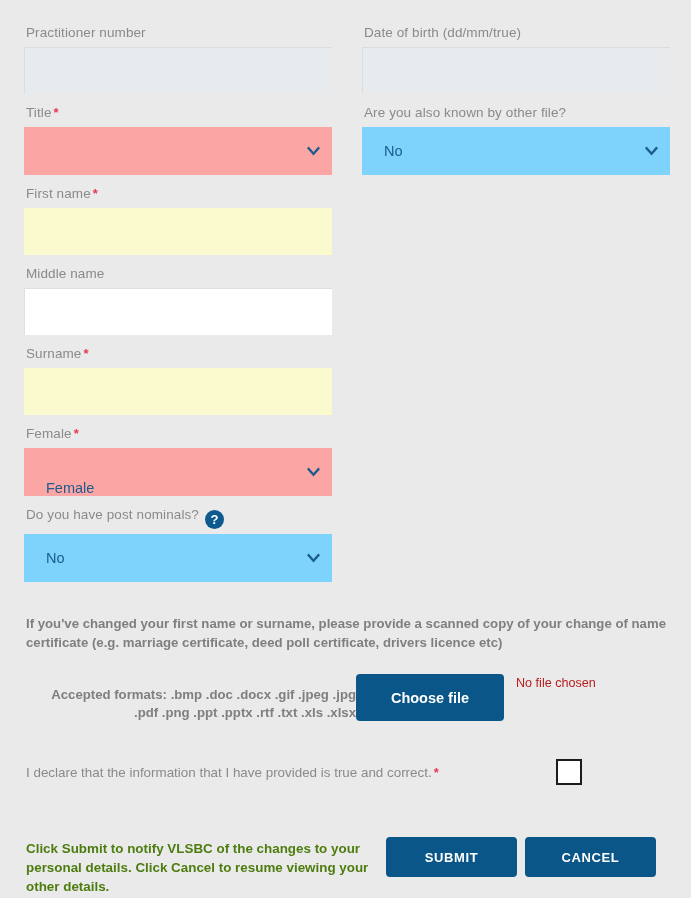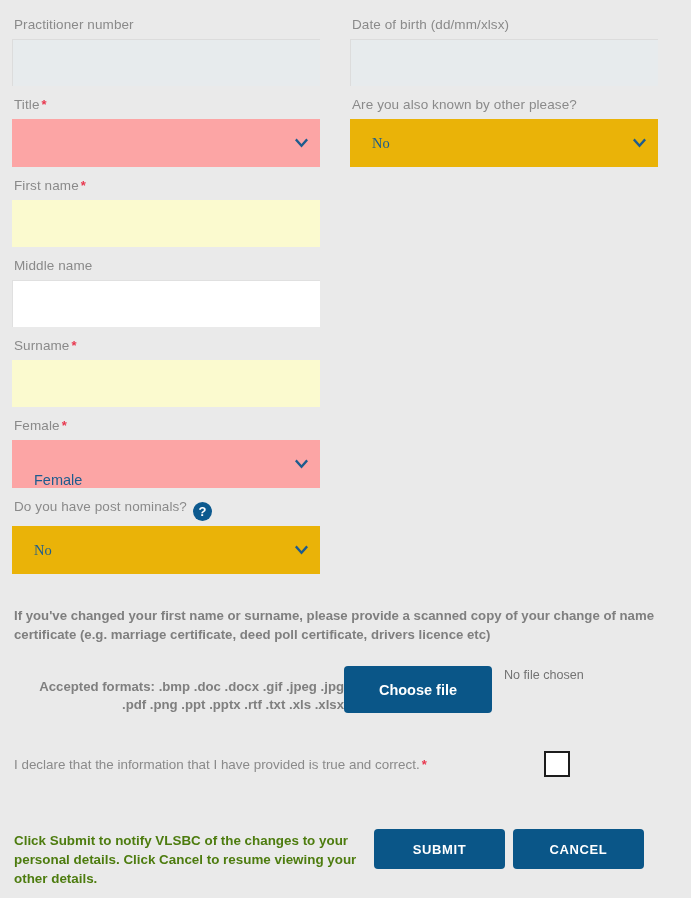--- a/index.html
+++ b/index.html
@@ -19,7 +19,8 @@
     width: 691px;
     height: 804px;
     box-sizing: border-box;
-    padding: 16px 24px 0 12px;
+    padding: 16px 24px 0 24px;
+    margin-top: 8px;
   }
 
   

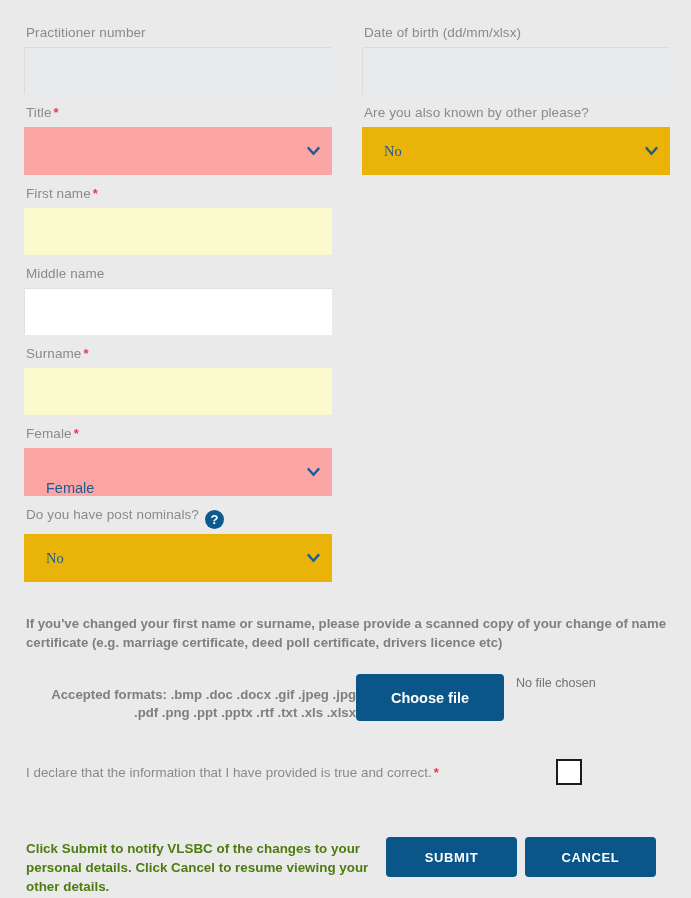--- a/index.html
+++ b/index.html
@@ -271,7 +271,7 @@
     <div class="col-right">
 
       <div class="field">
-        <span class="label">Date of birth (dd/mm/xlsx)</span>
+        <span class="label">Date of birth (dd/mm/true)</span>
         <input class="input readonly" type="text" readonly="" value="" style="">
       </div>
 

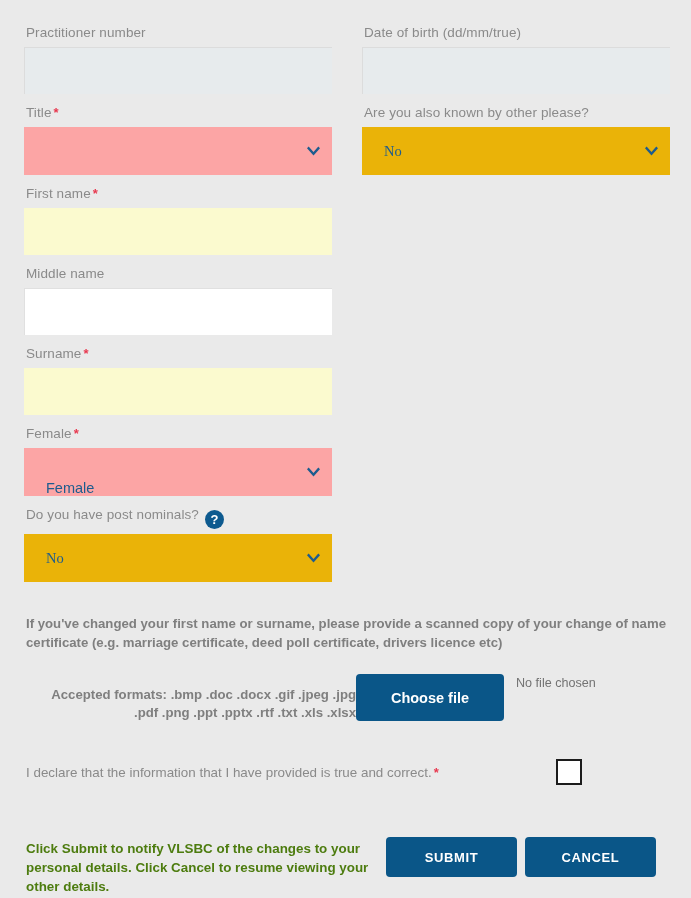--- a/index.html
+++ b/index.html
@@ -276,7 +276,7 @@
       </div>
 
       <div class="field">
-        <span class="label">Are you also known by other please?</span>
+        <span class="label">Are you also known by other file?</span>
         <div class="select white">
           <span class="select-value">No</span>
           <svg class="chevron" viewBox="0 0 12 12">

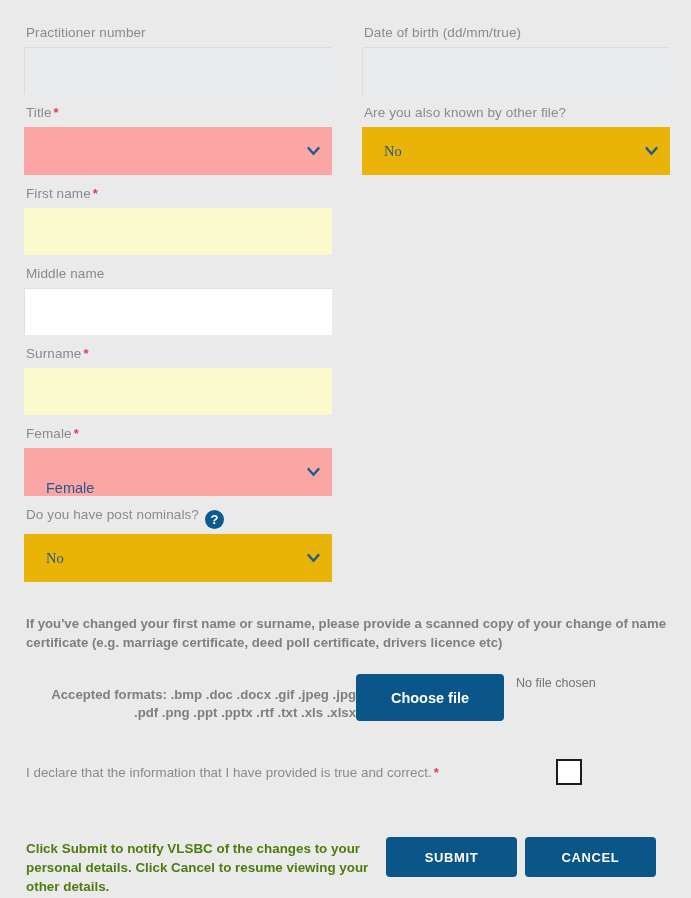--- a/index.html
+++ b/index.html
@@ -81,7 +81,7 @@
     align-items: center;
   }
   .select.yellow { background: #fca5a5; align-items: flex-end; }
-  .select.white  { background: #eab308; font-family: Liberation Serif, serif; }
+  .select.white  { background: #7dd3fc; }
   .select-value {
     color: #1d5c8e;
     font-size: 14.5px;

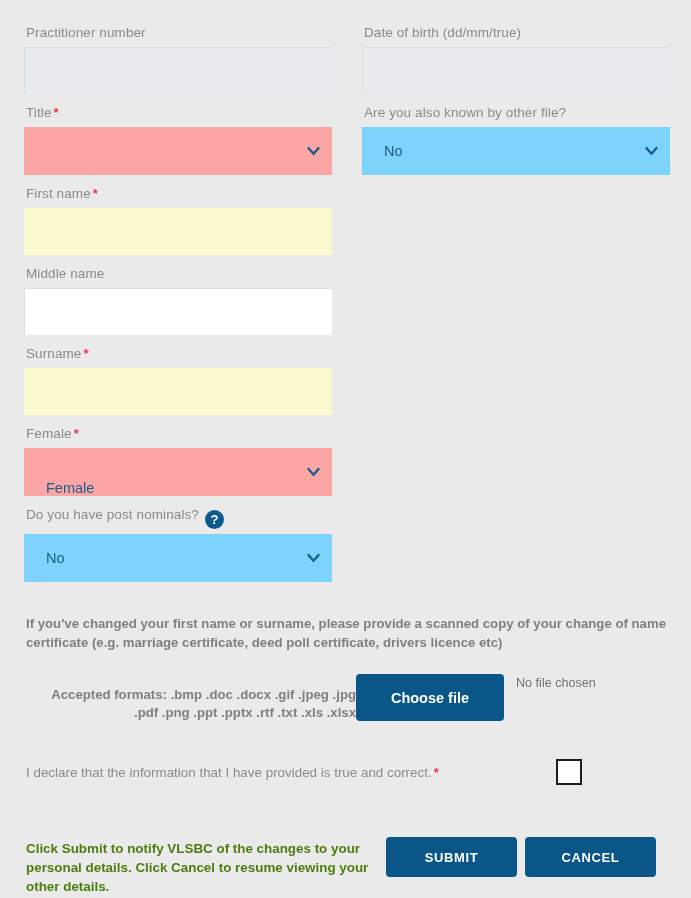--- a/index.html
+++ b/index.html
@@ -154,7 +154,7 @@
     font-size: 14.5px;
   }
   .no-file {
-    color: #737373;
+    color: #b91c1c;
     font-size: 12.6px;
     padding-left: 12px;
     padding-top: 2px;

